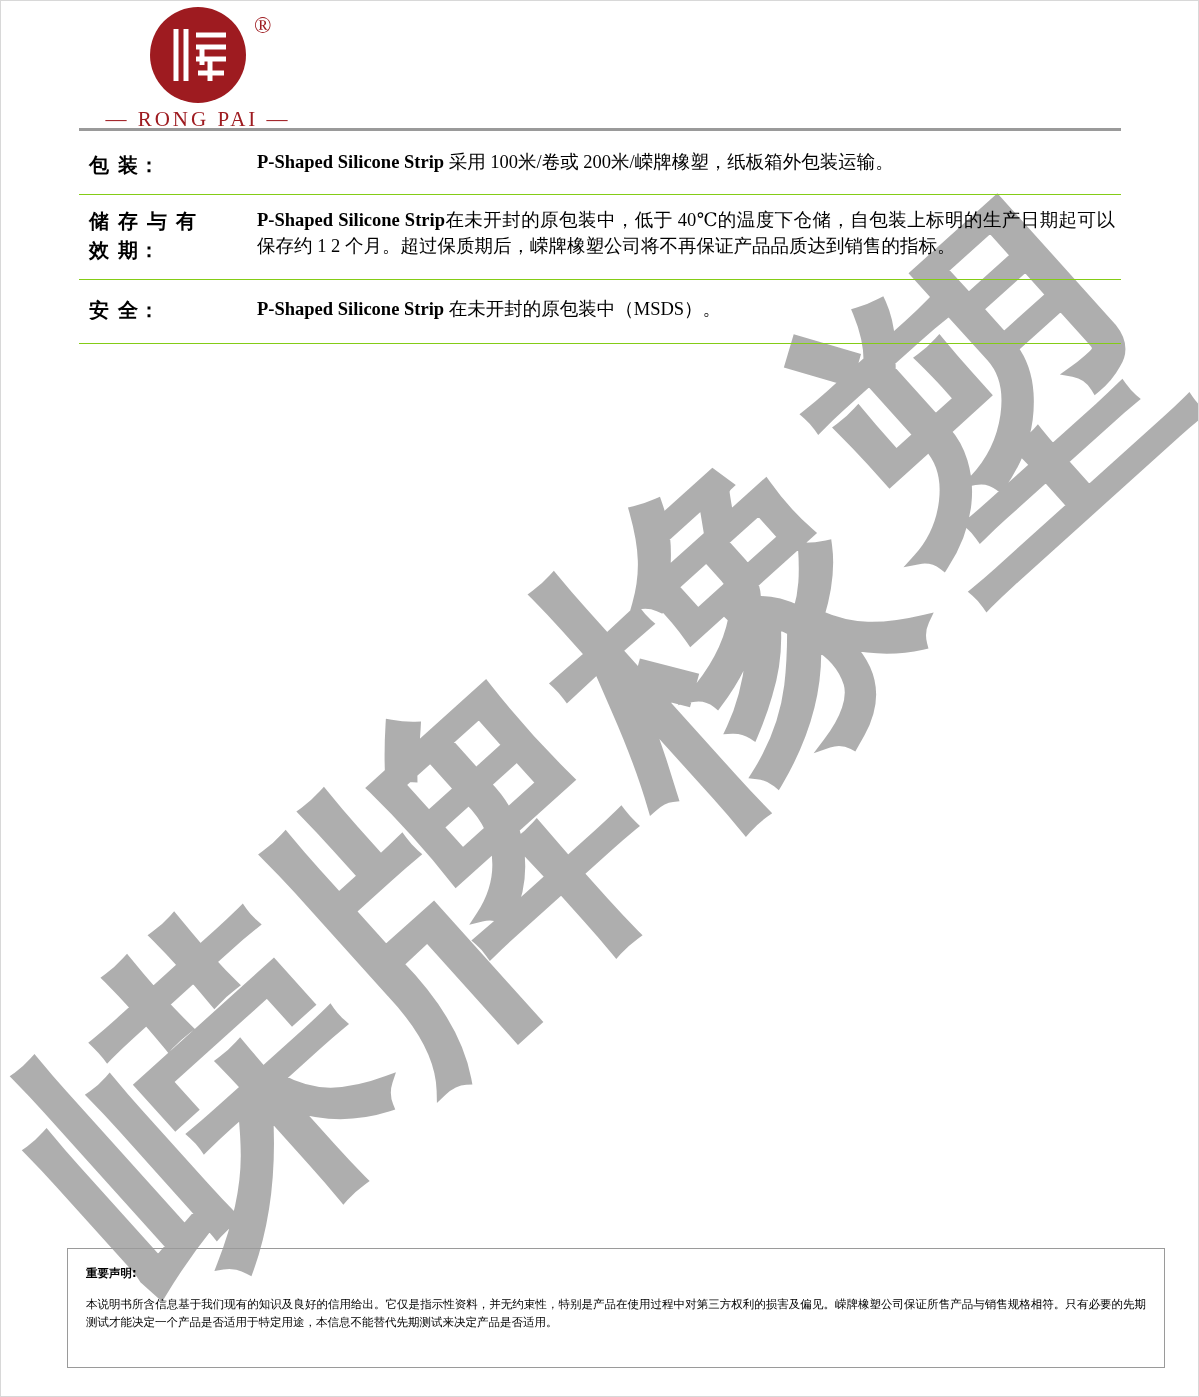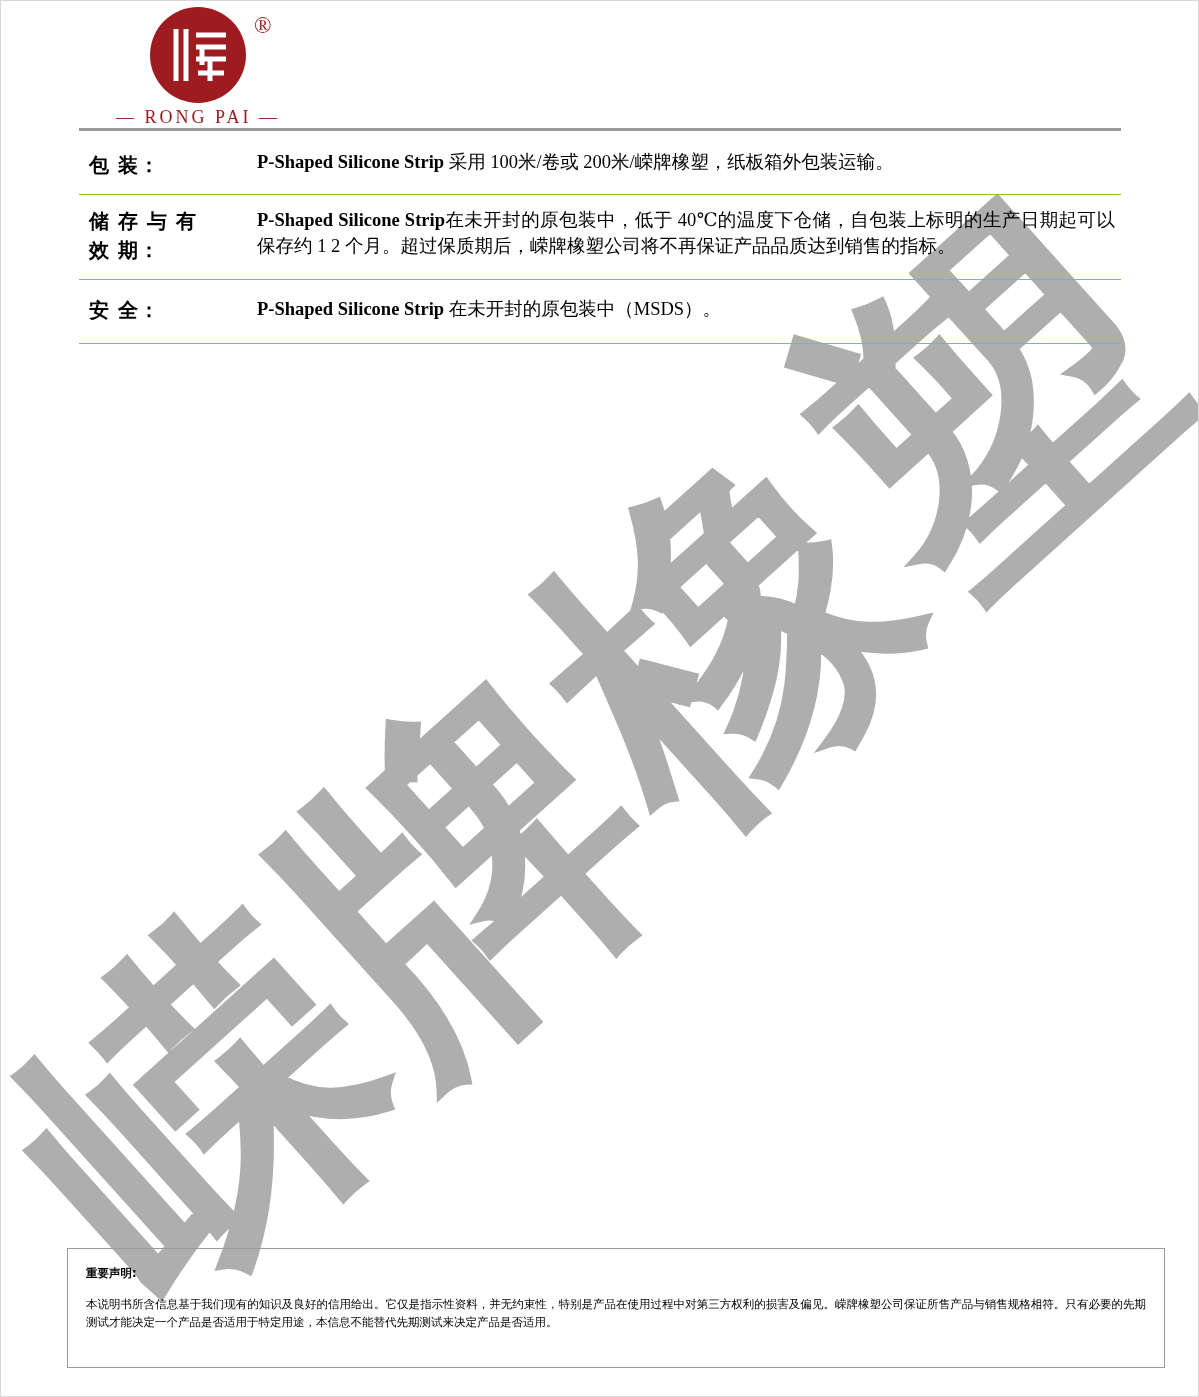--- a/index.html
+++ b/index.html
@@ -86,7 +86,7 @@
   .logo-text {
     margin-top: 4px;
     font-family: "Liberation Serif", serif;
-    font-size: 18px;
+    font-size: 21px;
     letter-spacing: 3px;
     color: #9e1b20;
     white-space: nowrap;

